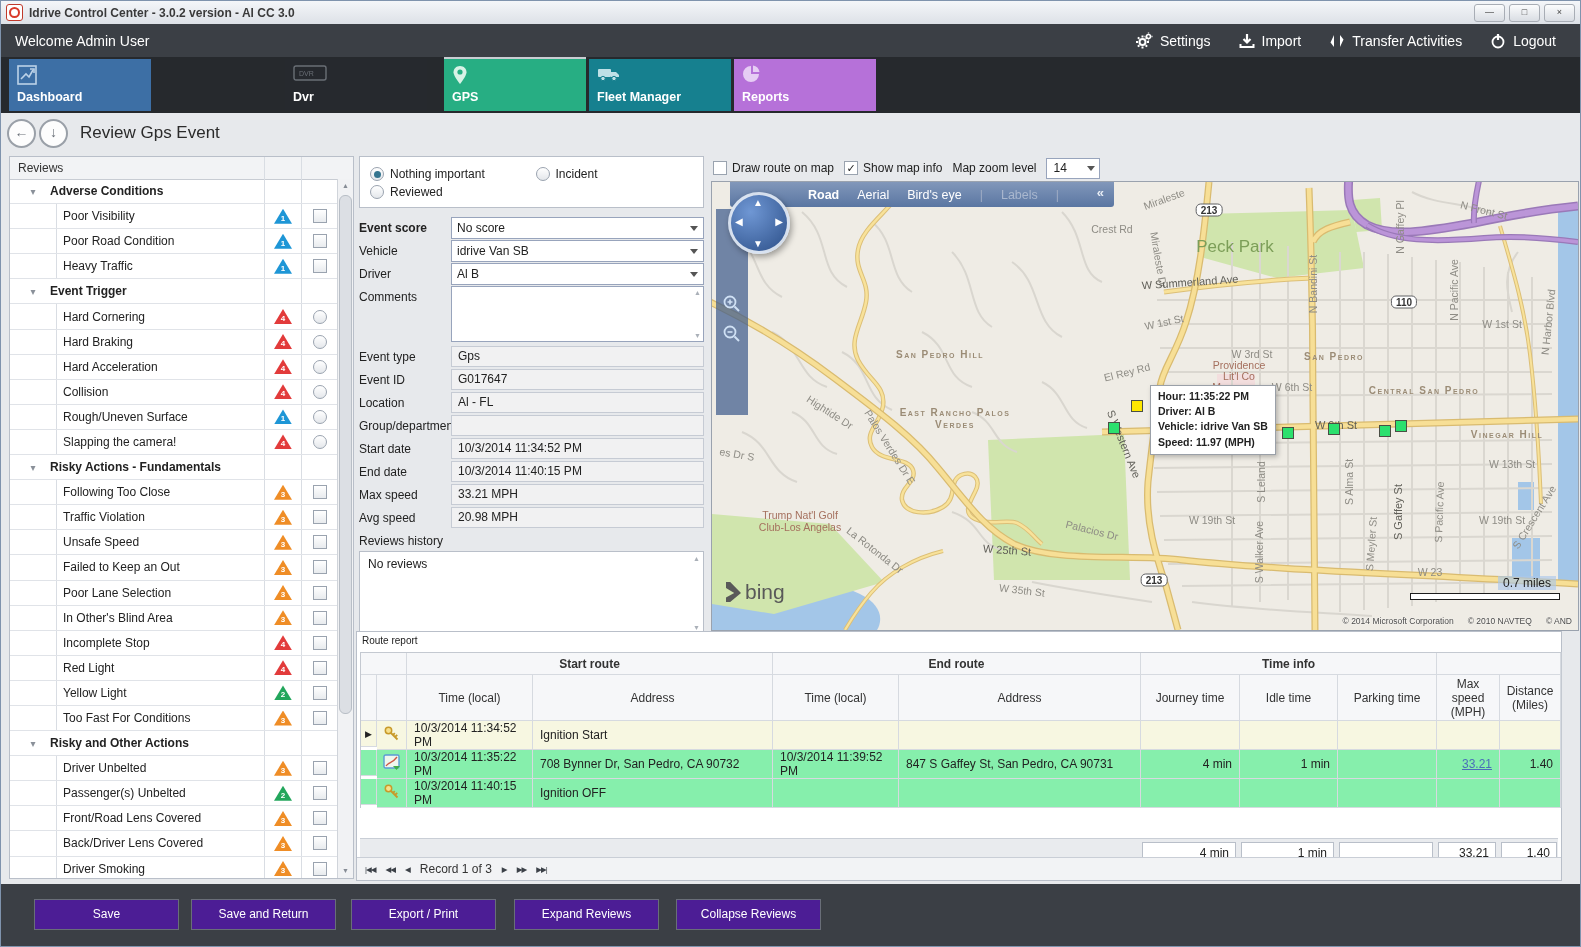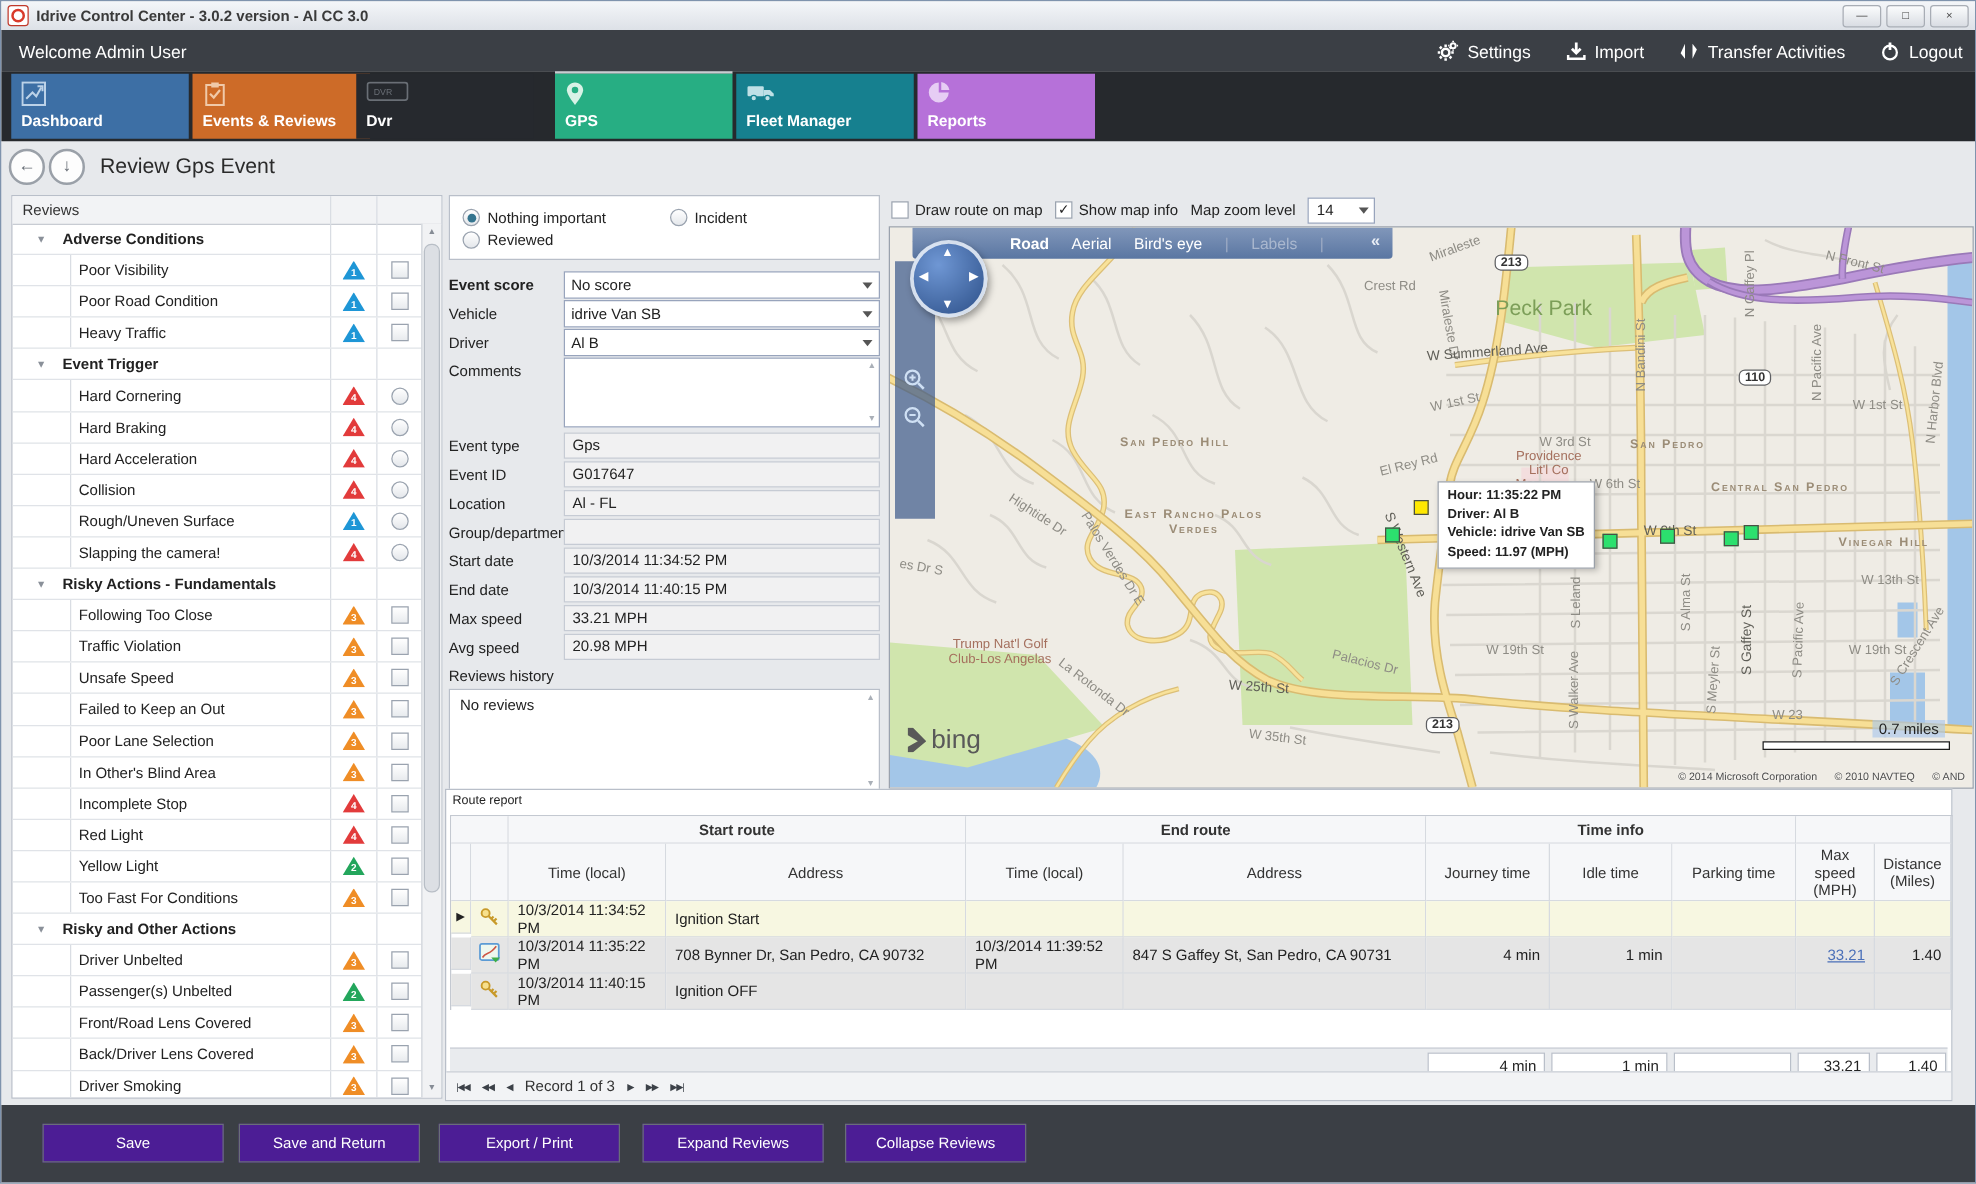--- a/index.html
+++ b/index.html
@@ -14,7 +14,7 @@
   
   .topbar{position:absolute;left:0;top:23px;width:100%;height:33px;background:#3b3f45;display:flex;align-items:center;color:#fff;}
   .welcome{font-size:14px;margin-left:14px;}
-  .topbar-actions{position:absolute;right:10px;top:0;height:100%;display:flex;align-items:center;gap:28px;}
+  .topbar-actions{position:absolute;right:24px;top:0;height:100%;display:flex;align-items:center;gap:28px;}
   .tb-action{display:flex;align-items:center;gap:7px;font-size:14px;color:#fff;cursor:pointer;}
   .tb-action svg{display:block;}
   

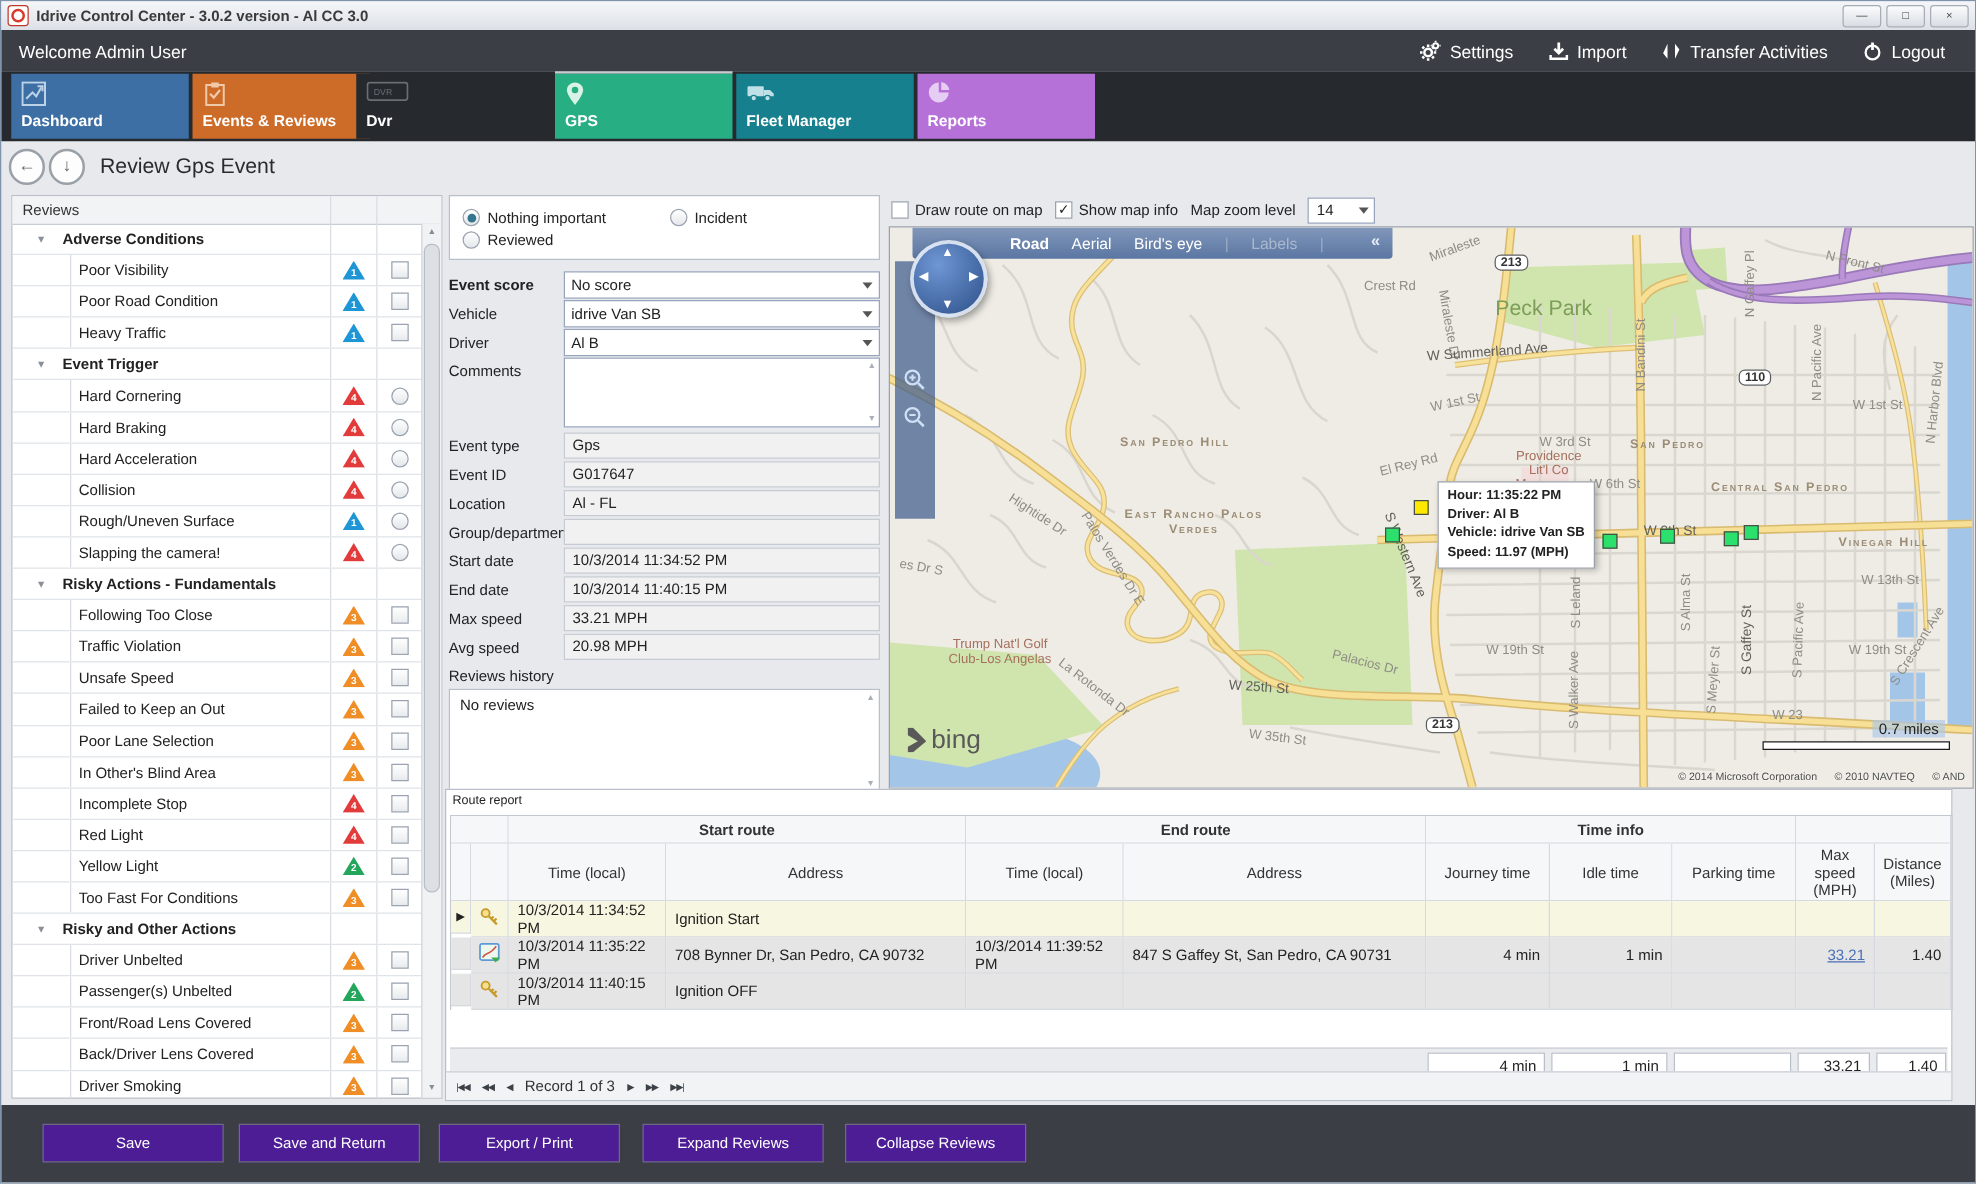--- a/index.html
+++ b/index.html
@@ -192,11 +192,6 @@
             <path d="M4,14 L9,9 L12,12 L16,5" stroke="#bcd2e8" stroke-width="1.6" fill="none"></path>
             <path d="M13,4 h4 v4" stroke="#bcd2e8" stroke-width="1.6" fill="none"></path>
           </svg></span><span class="tab-label">Dashboard</span></div>
-      <div class="tab" style="left: 153px; background: rgb(205, 107, 40);"><span><svg width="20" height="20" viewBox="0 0 20 20">
-            <rect x="3" y="3" width="14" height="16" fill="none" stroke="#f0c9a8" stroke-width="1.6"></rect>
-            <rect x="7" y="1" width="6" height="4" fill="#f0c9a8"></rect>
-            <path d="M6,10 l3,3 5,-6" stroke="#f0c9a8" stroke-width="1.8" fill="none"></path>
-          </svg></span><span class="tab-label">Events &amp; Reviews</span></div>
       <div class="tab" style="left: 284px; background: rgb(38, 41, 46);"><span><svg width="34" height="16" viewBox="0 0 34 16">
             <rect x="1" y="1" width="32" height="14" rx="2" fill="none" stroke="#6a6f76" stroke-width="1.4"></rect>
             <text x="6" y="11" font-size="7" fill="#6a6f76" font-family="sans-serif">DVR</text>

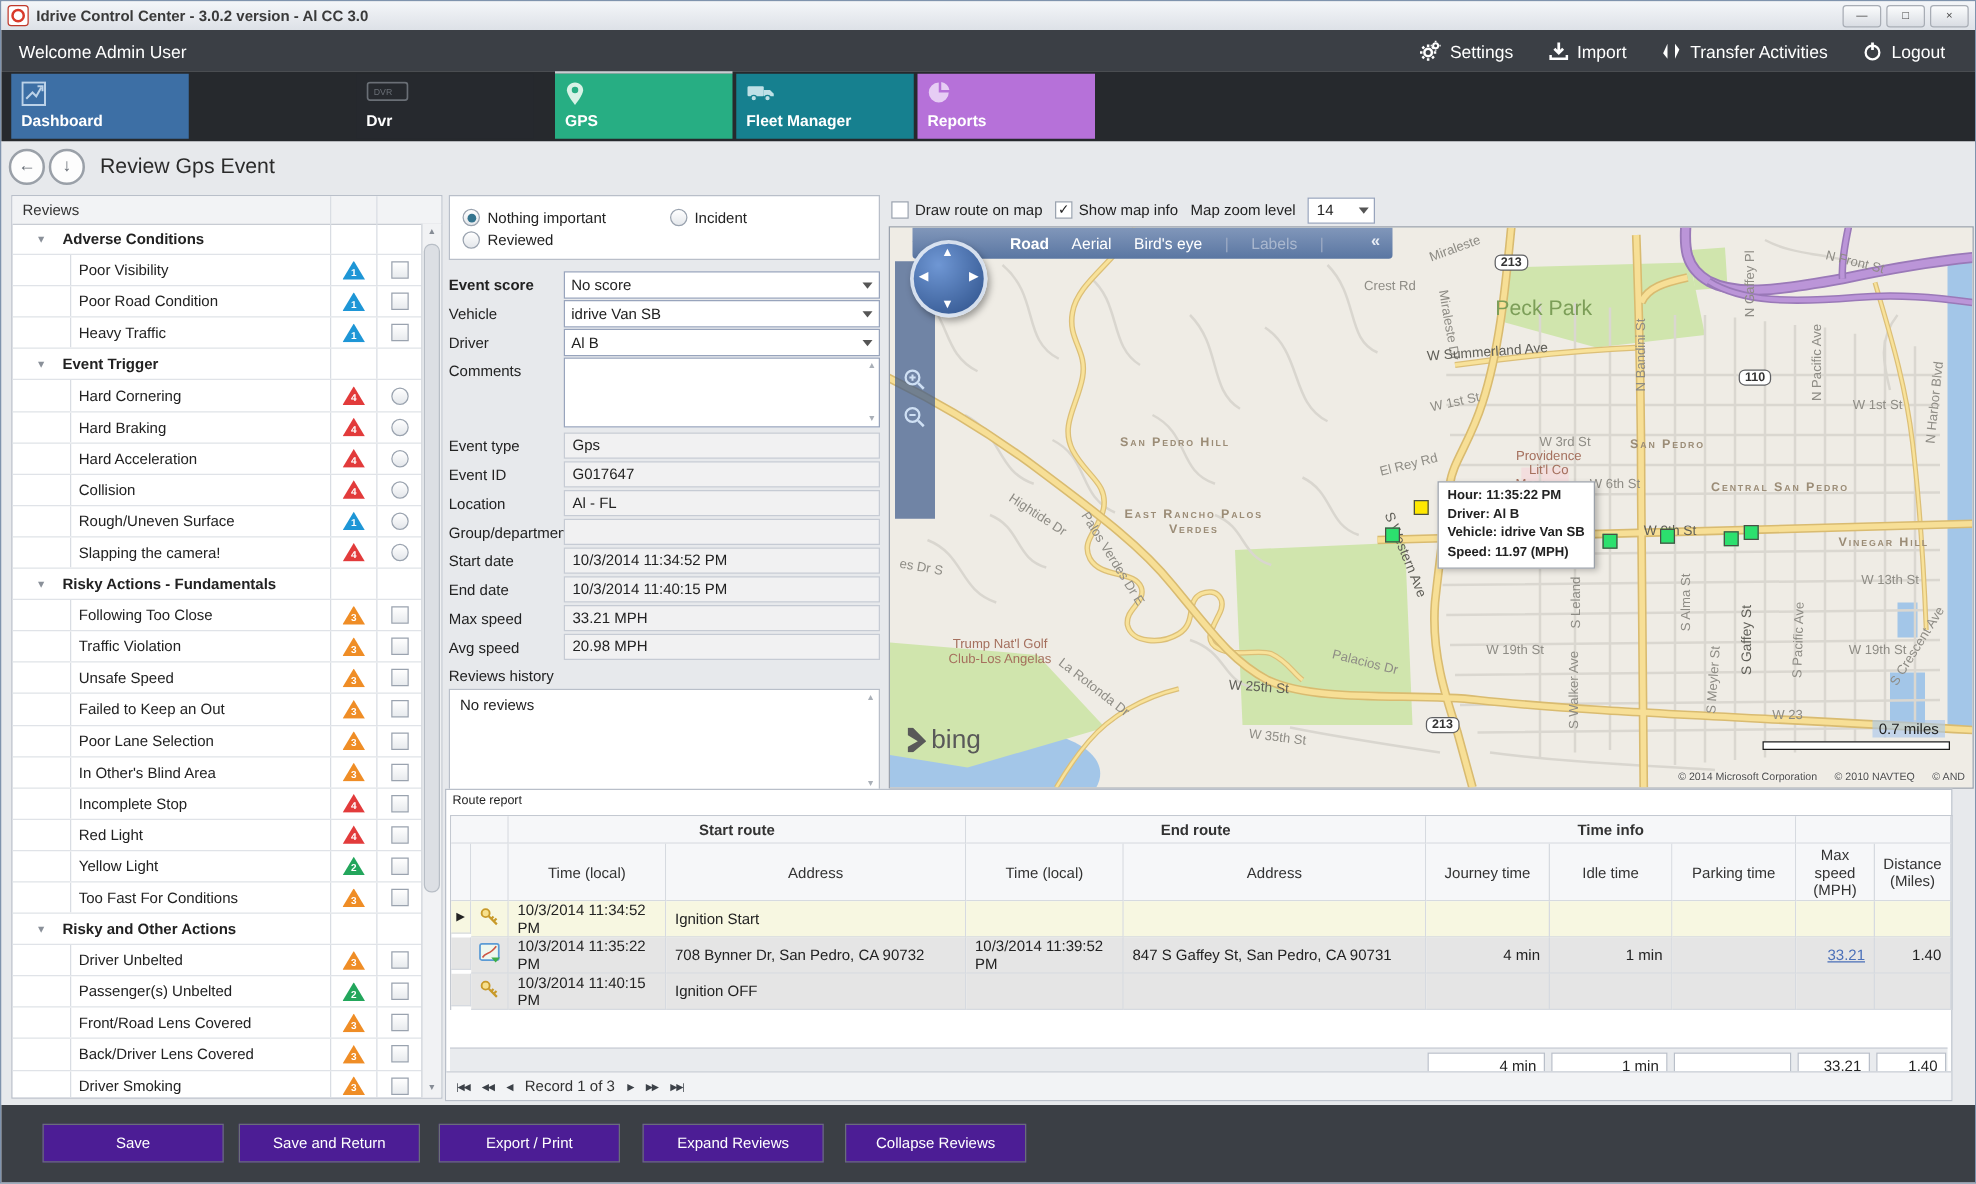--- a/index.html
+++ b/index.html
@@ -103,7 +103,7 @@
   #route-panel{left:355px;top:630px;width:1206px;height:250px;background:#fff;border:1px solid #b9bfc9;box-sizing:border-box;}
   .rr-title{font-size:10px;color:#222;padding:3px 0 2px 5px;}
   .rr-table{position:absolute;left:3px;top:20px;display:grid;border:1px solid #c4c9d1;border-bottom:none;}
-  .rr-cell{border-right:1px solid #d6dae0;border-bottom:1px solid #d6dae0;font-size:12px;color:#222;display:flex;align-items:center;box-sizing:border-box;background:#e5e5e5;}
+  .rr-cell{border-right:1px solid #d6dae0;border-bottom:1px solid #d6dae0;font-size:12px;color:#222;display:flex;align-items:center;box-sizing:border-box;background:#86efac;}
   .rr-cell.hdr{background:#f6f7f9;justify-content:center;text-align:center;font-size:12px;color:#333;}
   .rr-cell.grp{font-weight:bold;}
   .rr-cell.left{justify-content:flex-start;padding-left:7px;}

